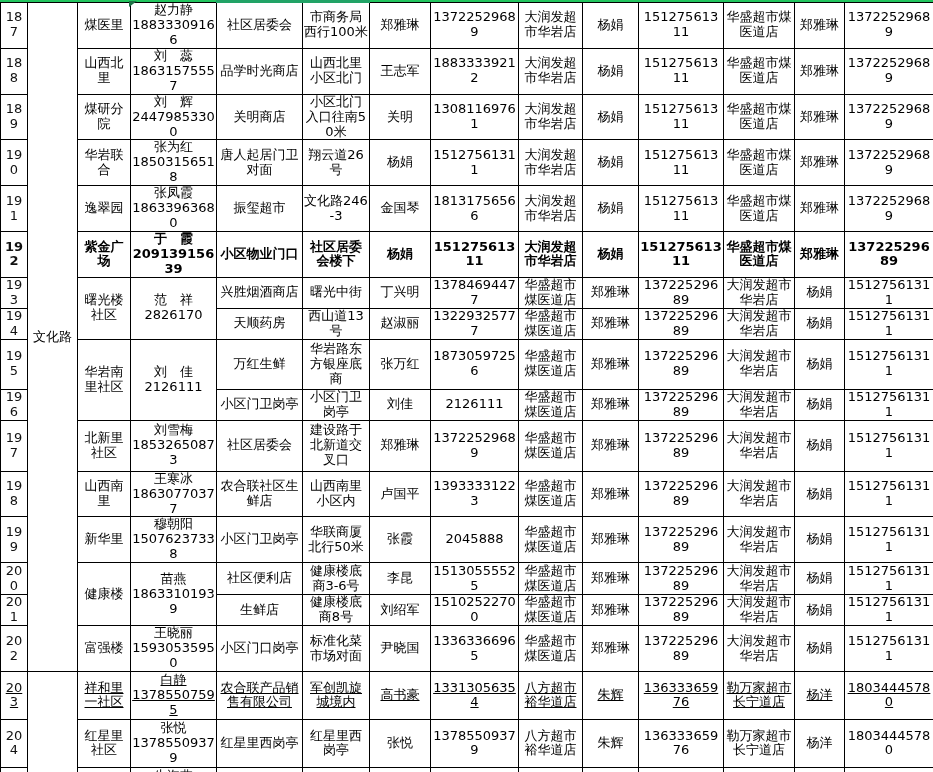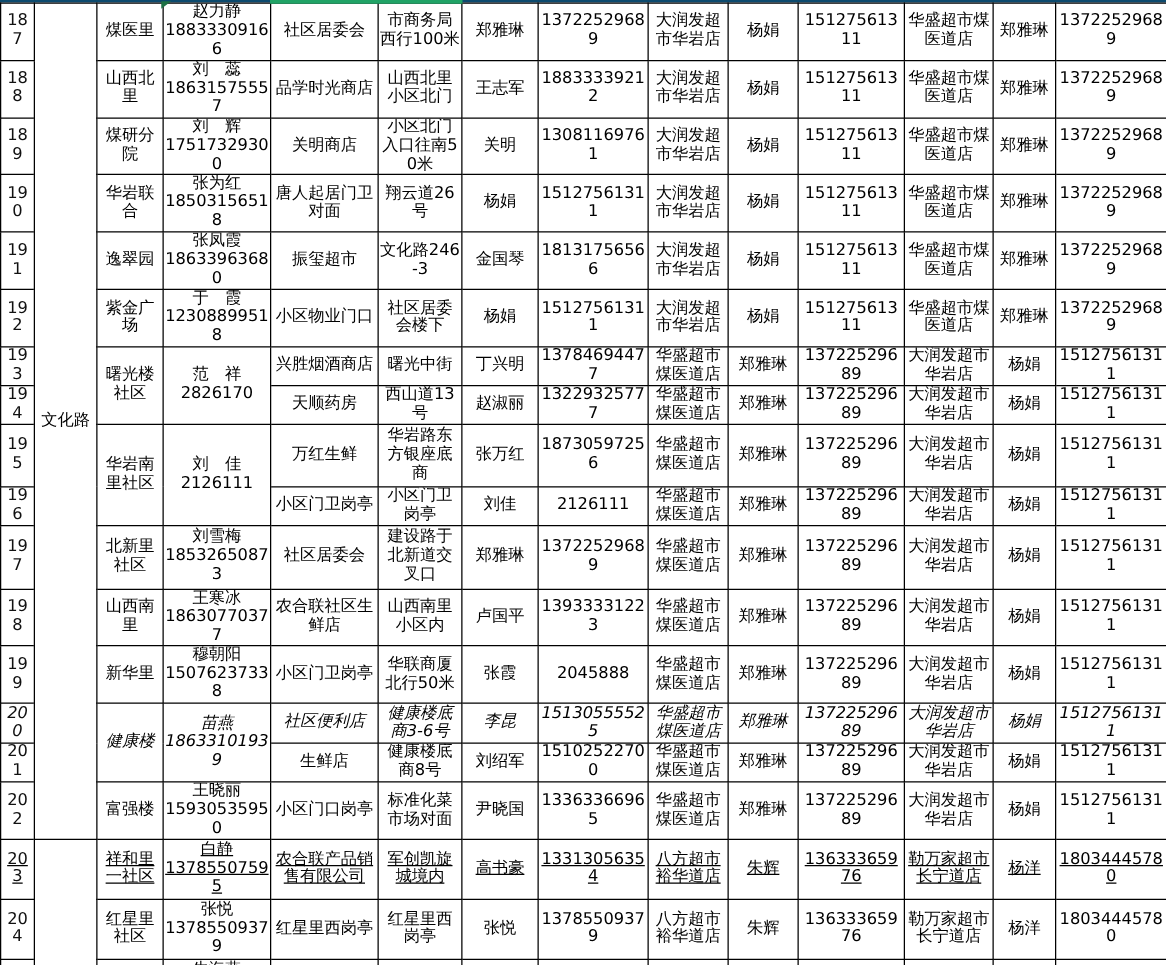--- a/index.html
+++ b/index.html
@@ -7,7 +7,7 @@
     width:933px;height:772px;overflow:hidden;background:#ffffff;
     font-family:"DejaVu Sans","Liberation Sans",sans-serif;color:#000;
   }
-  .sheet{position:relative;width:933px;height:772px;overflow:hidden;background:#0c4a6e;}
+  .sheet{position:relative;width:933px;height:772px;overflow:hidden;background:#22c55e;}
   .sel-strip{position:absolute;top:0;left:216px;width:154px;height:3px;z-index:3;}
   .corner-marker{
     position:absolute;top:1px;left:129px;width:0;height:0;z-index:3;

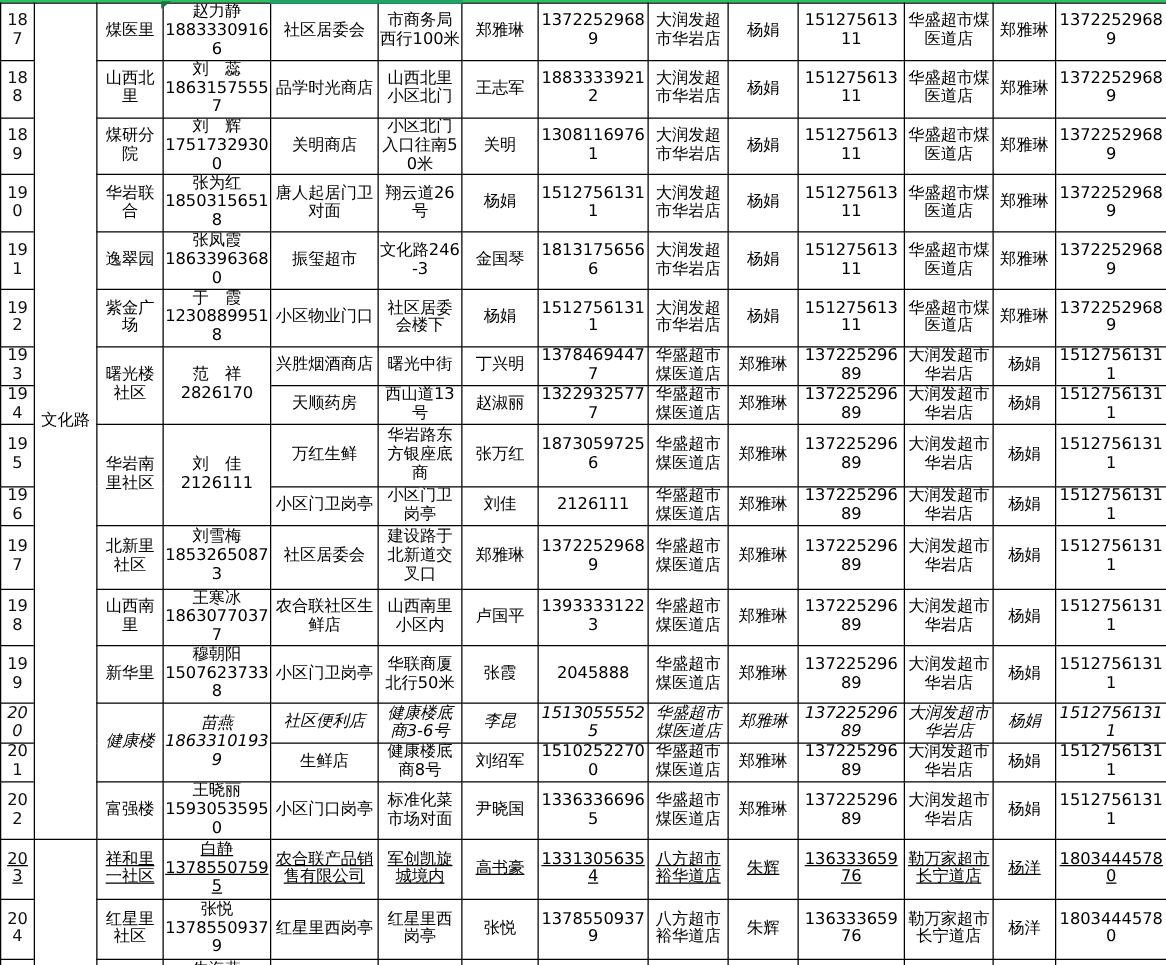--- a/index.html
+++ b/index.html
@@ -90,7 +90,7 @@
           <td class="rownum">189</td>
           <td>煤研分院</td>
           <td class="namecell">刘　辉
-17517329300</td>
+24479853300</td>
           <td>关明商店</td>
           <td>小区北门入口往南50米</td>
           <td>关明</td>

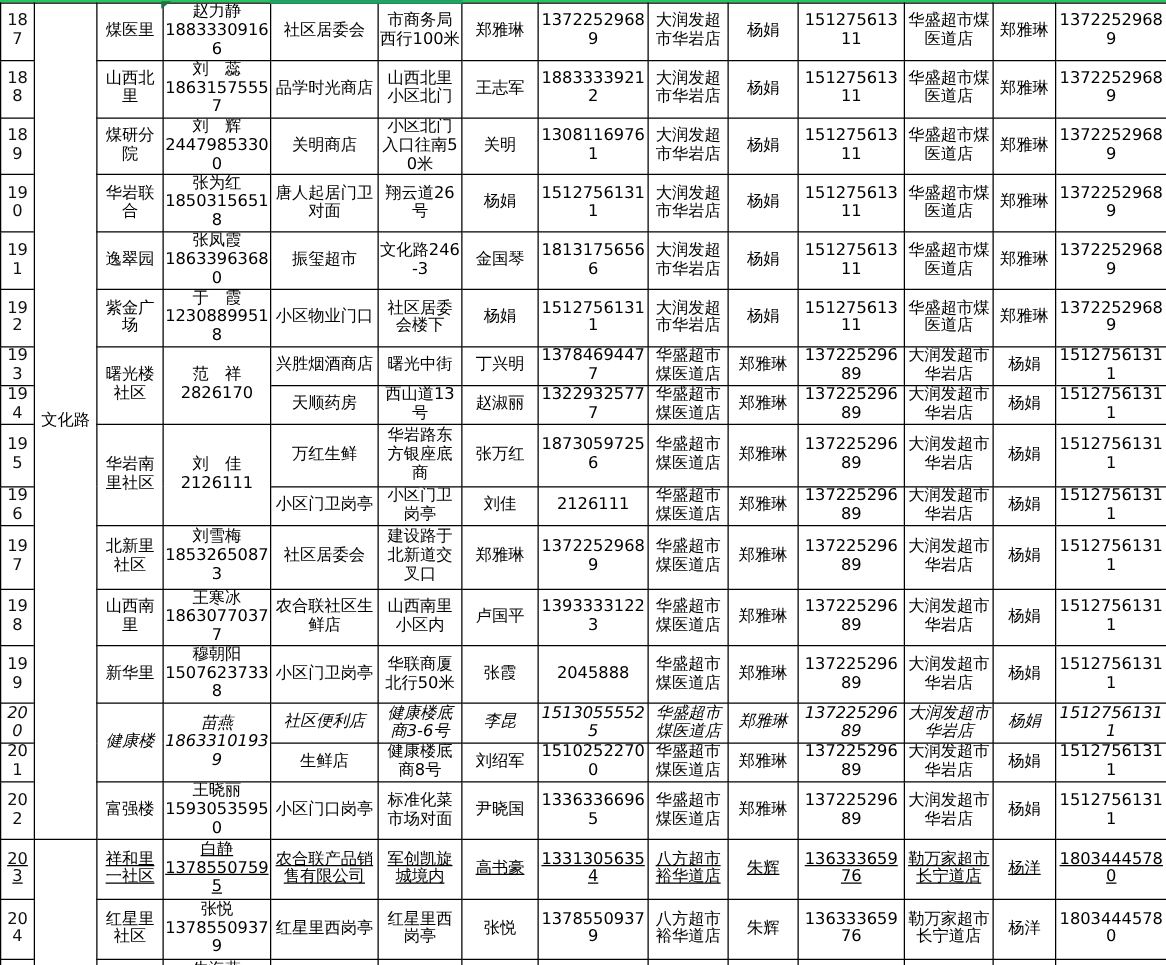--- a/index.html
+++ b/index.html
@@ -134,7 +134,7 @@
           <td>郑雅琳</td>
           <td class="digits">13722529689</td>
         </tr>
-        <tr style="height: 31px;">
+        <tr style="height: 31px; font-weight: bold;">
           <td class="rownum">192</td>
           <td>紫金广场</td>
           <td class="namecell">于　霞

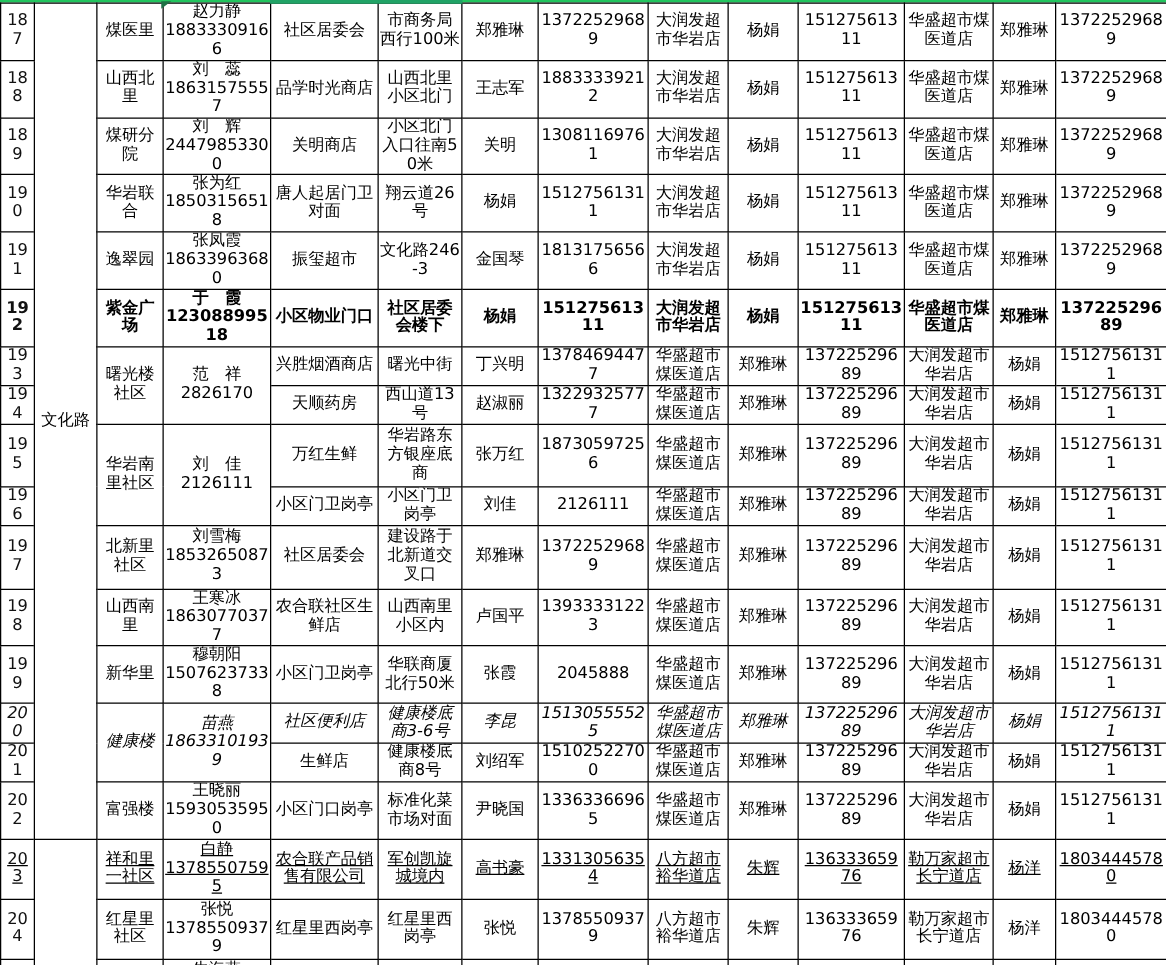--- a/index.html
+++ b/index.html
@@ -138,7 +138,7 @@
           <td class="rownum">192</td>
           <td>紫金广场</td>
           <td class="namecell">于　霞
-12308899518</td>
+20913915639</td>
           <td>小区物业门口</td>
           <td>社区居委会楼下</td>
           <td>杨娟</td>

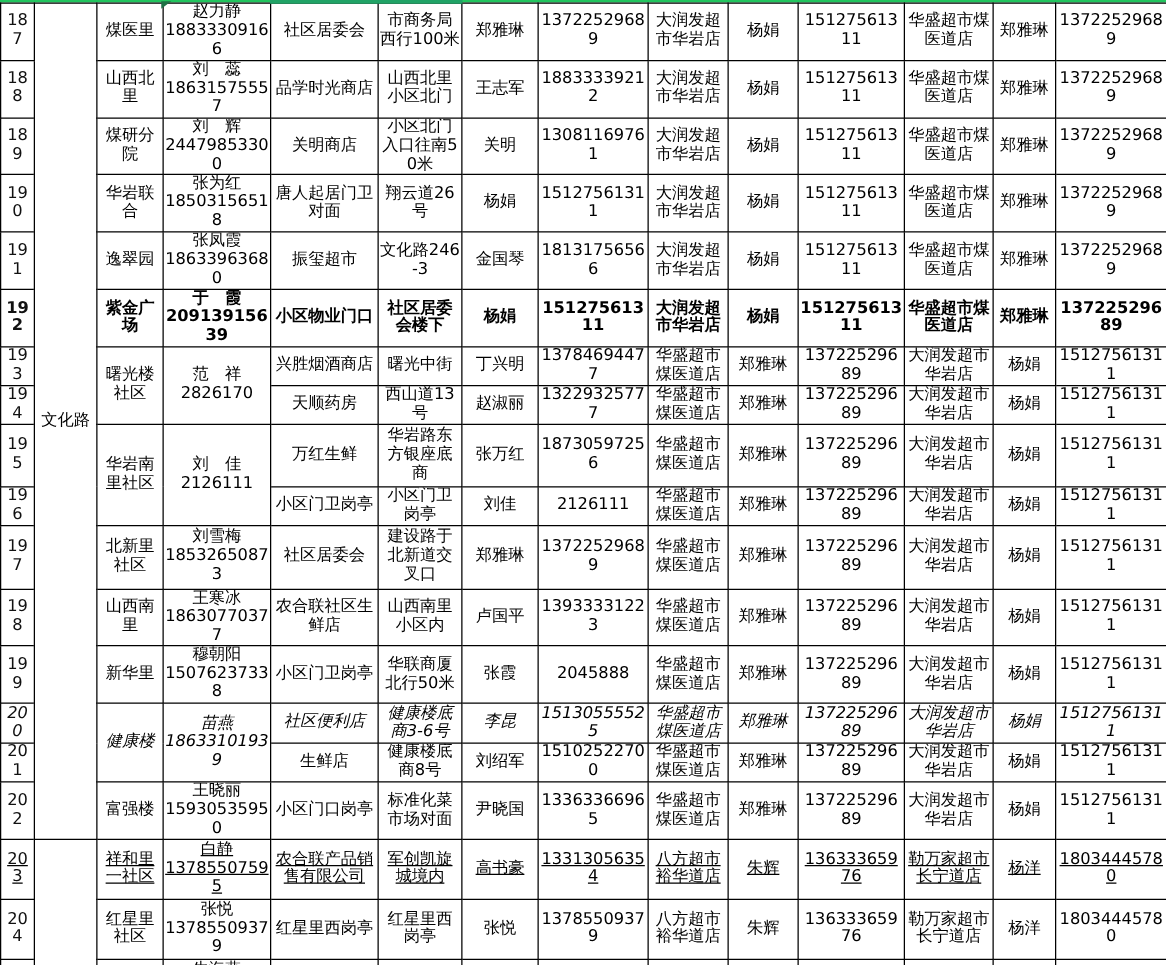--- a/index.html
+++ b/index.html
@@ -256,7 +256,7 @@
           <td>杨娟</td>
           <td class="digits">15127561311</td>
         </tr>
-        <tr style="height: 32px; font-style: italic;">
+        <tr style="height: 32px;">
           <td class="rownum">200</td>
           <td rowspan="2">健康楼</td>
           <td rowspan="2" class="namecell">苗燕

